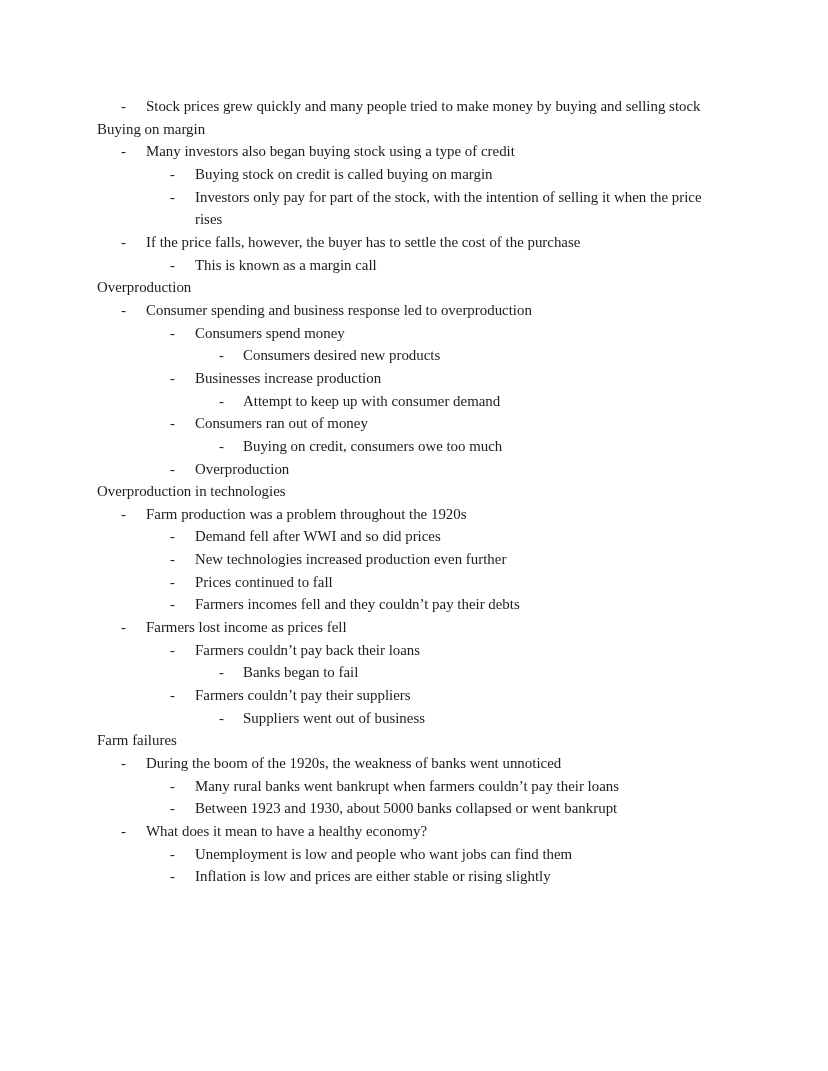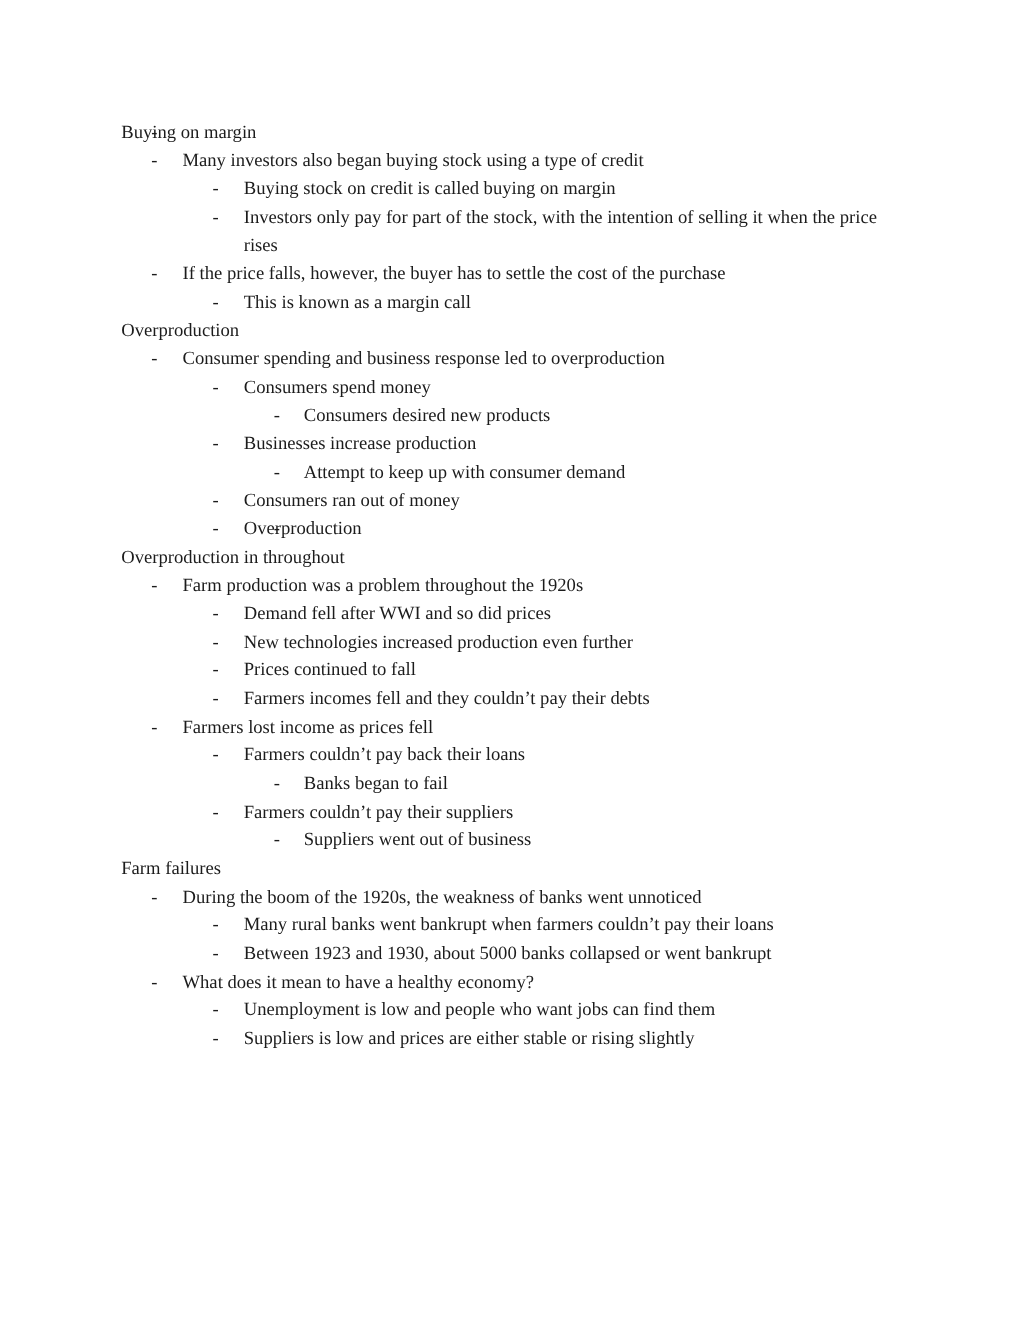--- a/index.html
+++ b/index.html
@@ -44,7 +44,7 @@
 
 <div class="page">
   <div class="content">
-      <div class="line lvl1"><span class="bullet">-</span></div>
+      <div class="line lvl1"><span class="bullet">-</span><span class="text">Stock prices grew quickly and many people tried to make money by buying and selling stock</span></div>
       <div class="line lvl0"><span class="text">Buying on margin</span></div>
       <div class="line lvl1"><span class="bullet">-</span><span class="text">Many investors also began buying stock using a type of credit</span></div>
       <div class="line lvl2"><span class="bullet">-</span><span class="text">Buying stock on credit is called buying on margin</span></div>

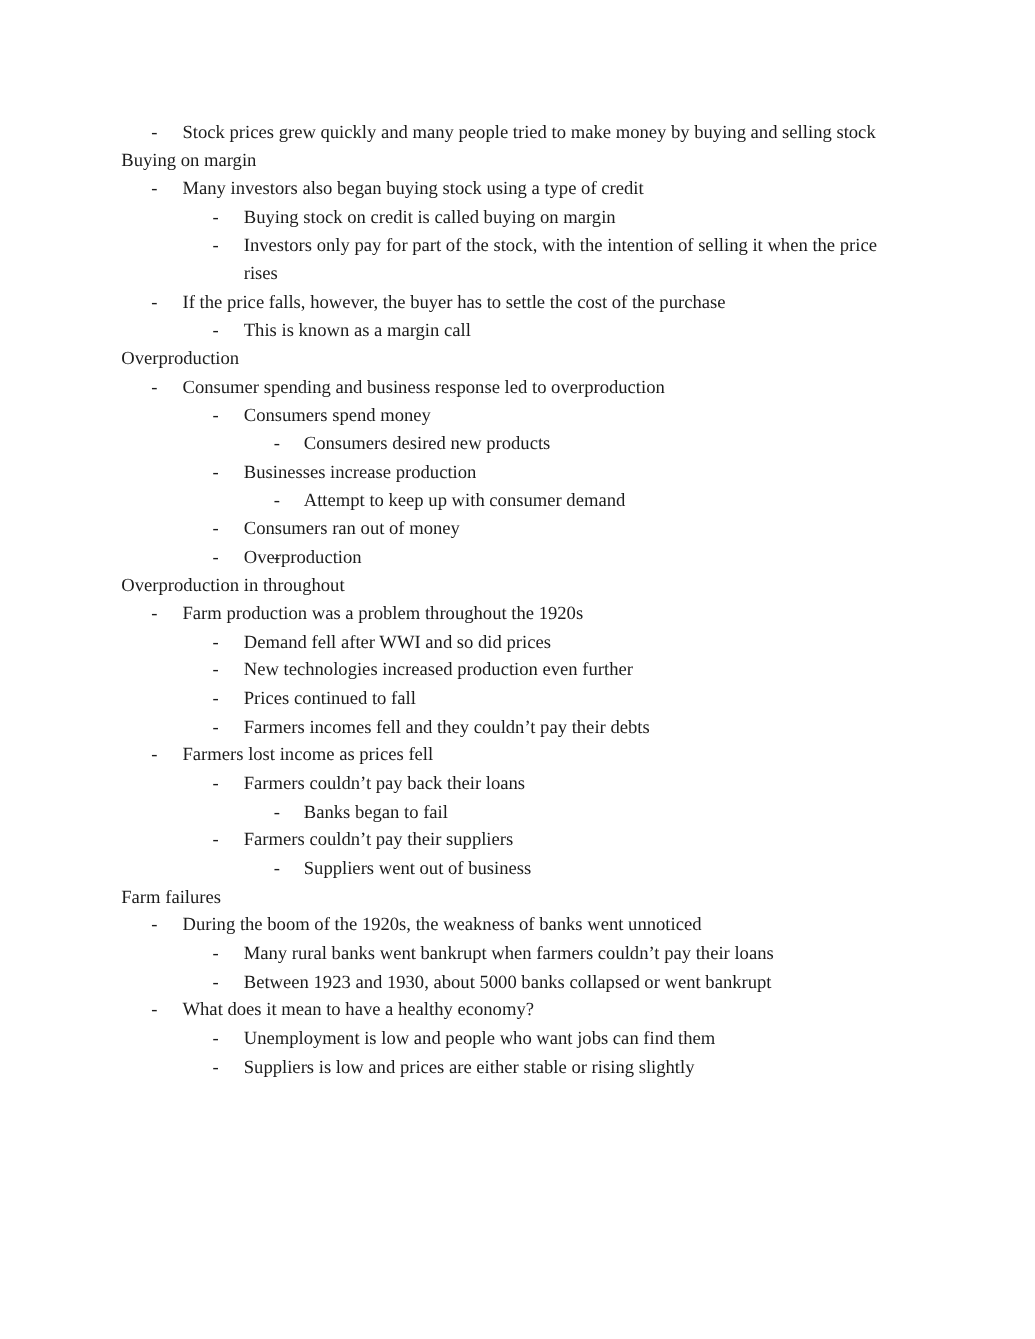--- a/index.html
+++ b/index.html
@@ -58,7 +58,7 @@
       <div class="line lvl2"><span class="bullet">-</span><span class="text">Businesses increase production</span></div>
       <div class="line lvl3"><span class="bullet">-</span><span class="text">Attempt to keep up with consumer demand</span></div>
       <div class="line lvl2"><span class="bullet">-</span><span class="text">Consumers ran out of money</span></div>
-      <div class="line lvl3"><span class="bullet">-</span></div>
+      <div class="line lvl3"><span class="bullet">-</span><span class="text">Buying on credit, consumers owe too much</span></div>
       <div class="line lvl2"><span class="bullet">-</span><span class="text">Overproduction</span></div>
       <div class="line lvl0"><span class="text">Overproduction in throughout</span></div>
       <div class="line lvl1"><span class="bullet">-</span><span class="text">Farm production was a problem throughout the 1920s</span></div>

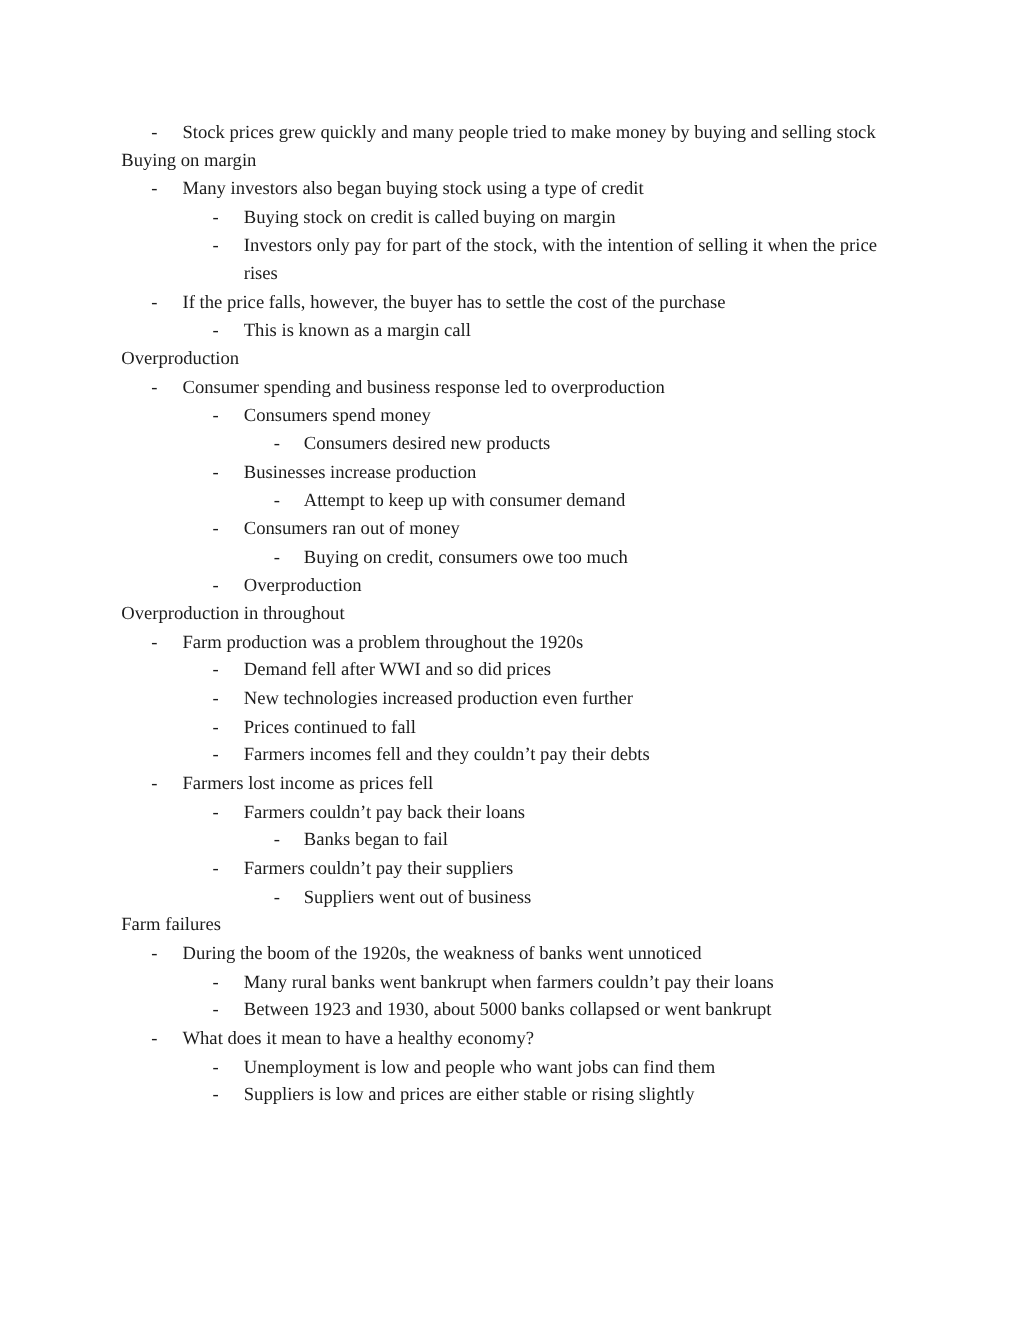--- a/index.html
+++ b/index.html
@@ -60,7 +60,7 @@
       <div class="line lvl2"><span class="bullet">-</span><span class="text">Consumers ran out of money</span></div>
       <div class="line lvl3"><span class="bullet">-</span><span class="text">Buying on credit, consumers owe too much</span></div>
       <div class="line lvl2"><span class="bullet">-</span><span class="text">Overproduction</span></div>
-      <div class="line lvl0"><span class="text">Overproduction in throughout</span></div>
+      <div class="line lvl0"><span class="text">Overproduction in technologies</span></div>
       <div class="line lvl1"><span class="bullet">-</span><span class="text">Farm production was a problem throughout the 1920s</span></div>
       <div class="line lvl2"><span class="bullet">-</span><span class="text">Demand fell after WWI and so did prices</span></div>
       <div class="line lvl2"><span class="bullet">-</span><span class="text">New technologies increased production even further</span></div>

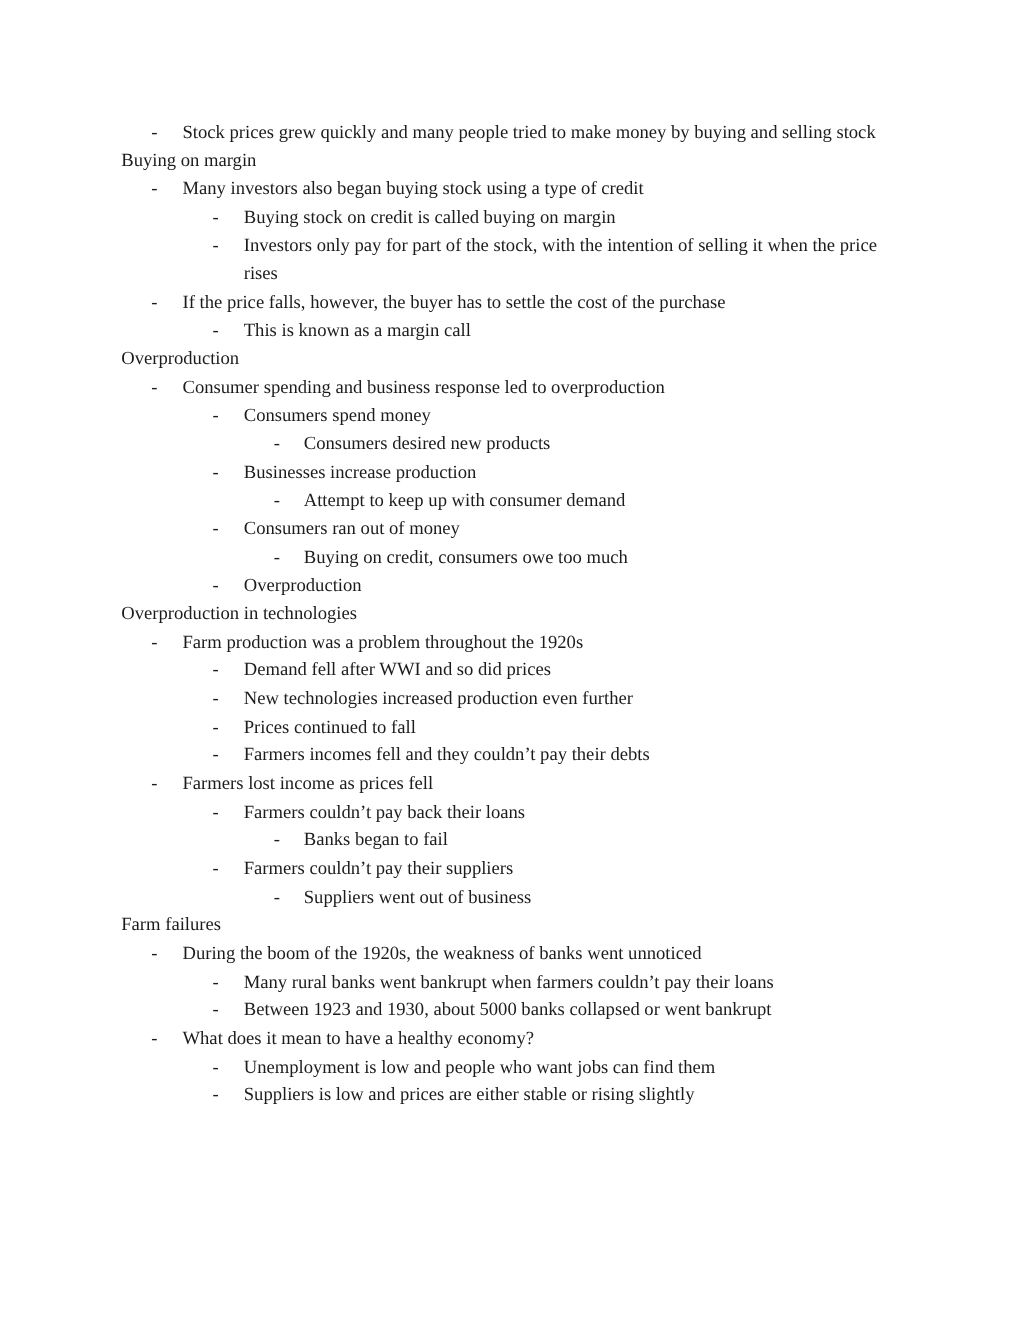--- a/index.html
+++ b/index.html
@@ -77,7 +77,7 @@
       <div class="line lvl2"><span class="bullet">-</span><span class="text">Between 1923 and 1930, about 5000 banks collapsed or went bankrupt</span></div>
       <div class="line lvl1"><span class="bullet">-</span><span class="text">What does it mean to have a healthy economy?</span></div>
       <div class="line lvl2"><span class="bullet">-</span><span class="text">Unemployment is low and people who want jobs can find them</span></div>
-      <div class="line lvl2"><span class="bullet">-</span><span class="text">Suppliers is low and prices are either stable or rising slightly</span></div>
+      <div class="line lvl2"><span class="bullet">-</span><span class="text">Inflation is low and prices are either stable or rising slightly</span></div>
     </div>
 </div>
 

